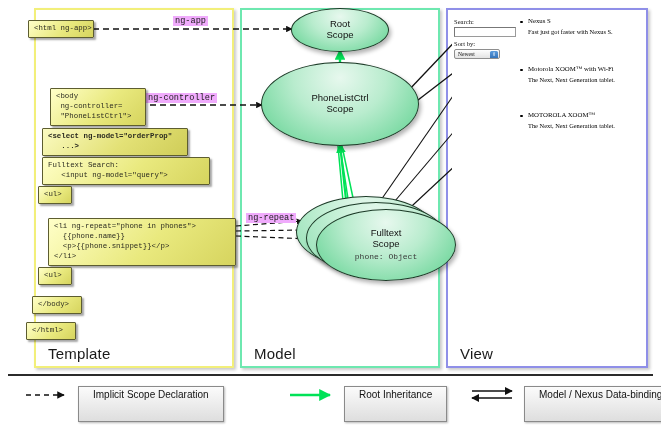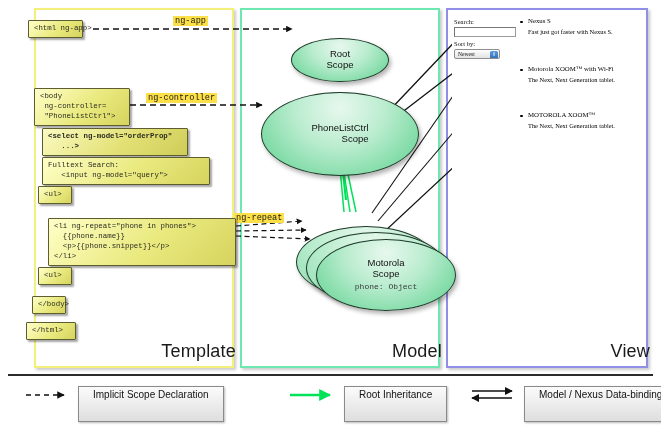--- a/index.html
+++ b/index.html
@@ -168,7 +168,7 @@
     font-family:"Liberation Mono","DejaVu Sans Mono",monospace;
     font-size:8.6px;
     color:#1a1a1a;
-    background:#fde047;
+    background:#f0abfc;
     padding:0 2px;
     white-space:nowrap;
   }

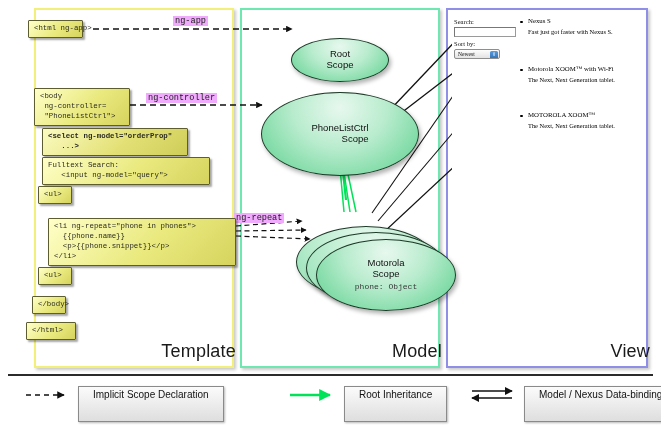--- a/index.html
+++ b/index.html
@@ -283,7 +283,7 @@
   <div class="edge-label" style="left:146px; top:93px;">ng-controller</div>
   <div class="edge-label" style="left:234px; top:213px;">ng-repeat</div>
 
-  <div class="note" style="left:28px; top:20px; width:55px;">&lt;html ng-app&gt;</div>
+  <div class="note" style="left:28px; top:20px; width:66px;">&lt;html ng-app&gt;</div>
 
   <div class="note" style="left:34px; top:88px; width:96px;">&lt;body
  ng-controller=

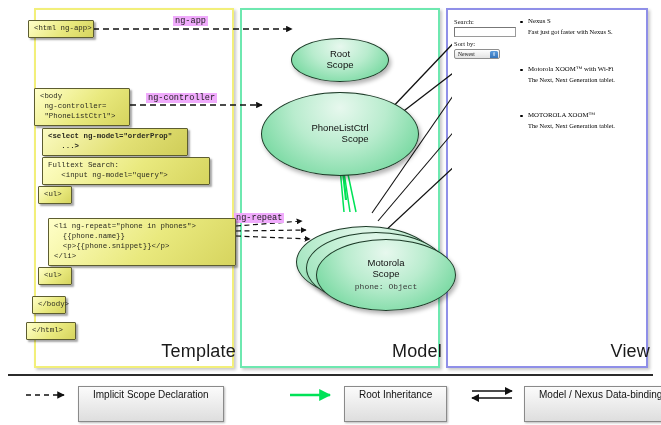--- a/index.html
+++ b/index.html
@@ -74,7 +74,6 @@
     align-items:center;
     justify-content:center;
     text-align:center;
-    margin-top:30px;
   }
   .scope .title{
     font-size:9.5px;

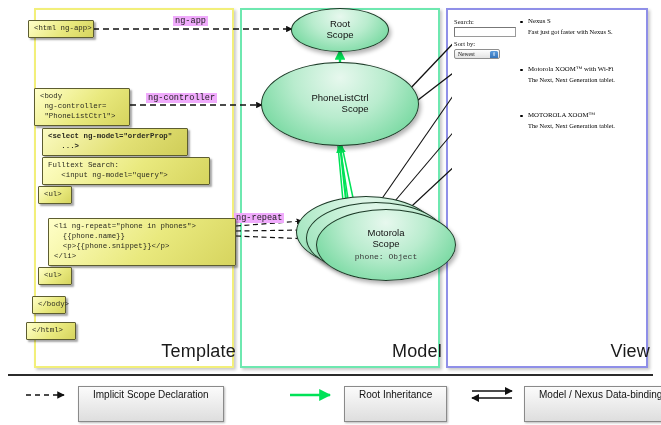--- a/index.html
+++ b/index.html
@@ -284,7 +284,7 @@
 
   <div class="note" style="left:28px; top:20px; width:66px;">&lt;html ng-app&gt;</div>
 
-  <div class="note" style="left:34px; top:88px; width:96px;">&lt;body
+  <div class="note" style="left:50px; top:88px; width:96px;">&lt;body
  ng-controller=
  "PhoneListCtrl"&gt;</div>
 

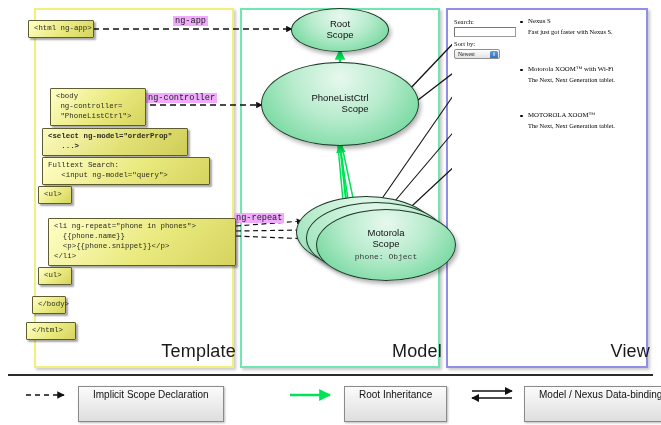--- a/index.html
+++ b/index.html
@@ -314,7 +314,7 @@
       </div>
   </div>
 
-  <div class="scope" style="left:261px; top:62px; width:158px; height:84px;text-align:right;">
+  <div class="scope" style="left:261px; top:62px; width:158px; height:84px;">
     <div class="title">
         <div>PhoneListCtrl</div>
         <div>Scope</div>

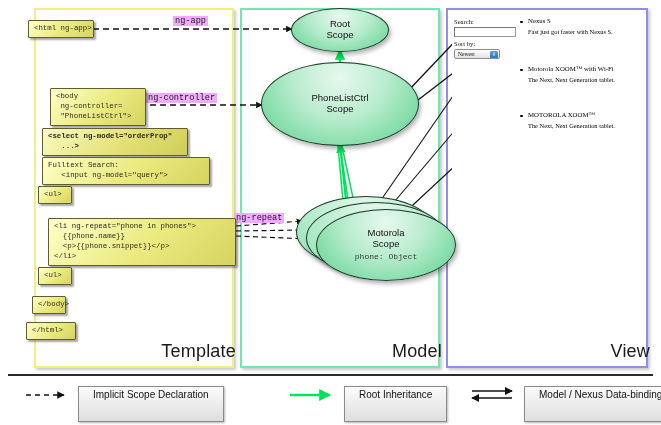--- a/index.html
+++ b/index.html
@@ -280,7 +280,7 @@
 
   <div class="edge-label" style="left:173px; top:16px;">ng-app</div>
   <div class="edge-label" style="left:146px; top:93px;">ng-controller</div>
-  <div class="edge-label" style="left:234px; top:213px;">ng-repeat</div>
+  <div class="edge-label" style="left:246px; top:213px;">ng-repeat</div>
 
   <div class="note" style="left:28px; top:20px; width:66px;">&lt;html ng-app&gt;</div>
 

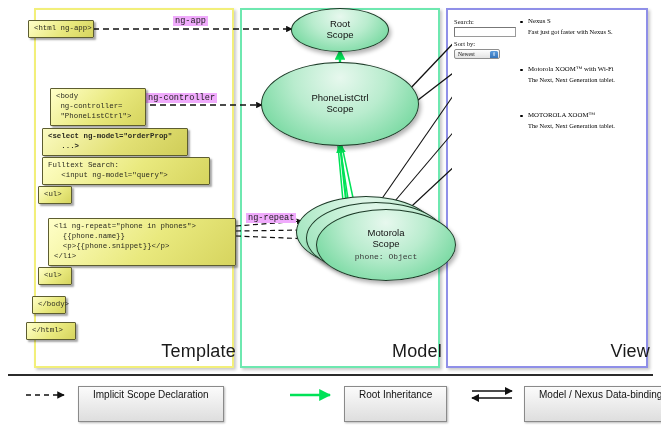--- a/index.html
+++ b/index.html
@@ -325,7 +325,7 @@
   <div class="scope ghost" style="left:306px; top:202px; width:140px; height:72px; z-index:2;"></div>
   <div class="scope" style="left:316px; top:209px; width:140px; height:72px; z-index:3;">
     <div class="title">
-        <div>Motorola</div>
+        <div>Fulltext</div>
         <div>Scope</div>
       </div>
     <div class="props"><div>phone: Object</div></div>

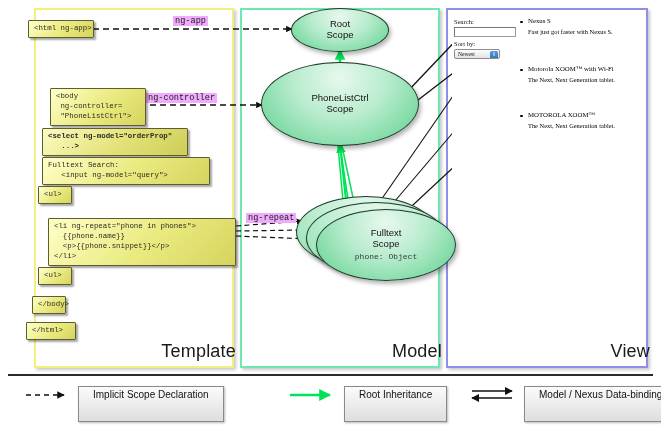--- a/index.html
+++ b/index.html
@@ -303,7 +303,7 @@
 
   <div class="note" style="left:38px; top:267px; width:34px;">&lt;ul&gt;</div>
 
-  <div class="note" style="left:32px; top:296px; width:34px;">&lt;/body&gt;</div>
+  <div class="note" style="left:32px; top:296px; width:50px;">&lt;/body&gt;</div>
 
   <div class="note" style="left:26px; top:322px; width:50px;">&lt;/html&gt;</div>
 

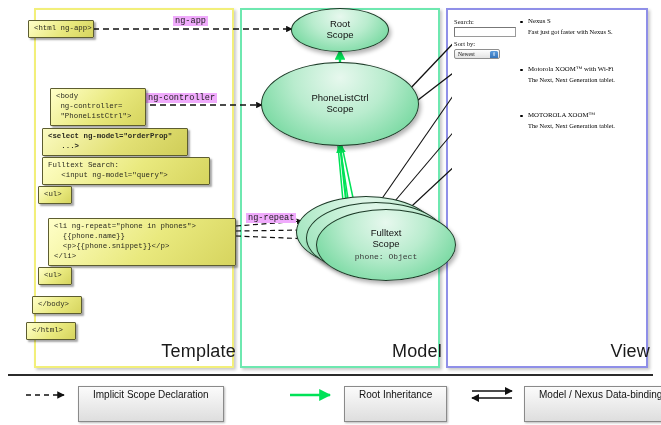--- a/index.html
+++ b/index.html
@@ -33,10 +33,10 @@
   .column-label{
     position:absolute;
     bottom:4px;
-    left:4px;
+    left:12px;
     width:100%;
-    text-align:right;
-    font-size:18px;
+    text-align:left;
+    font-size:15px;
     color:#1a1a1a;
     letter-spacing:0.2px;
   }

